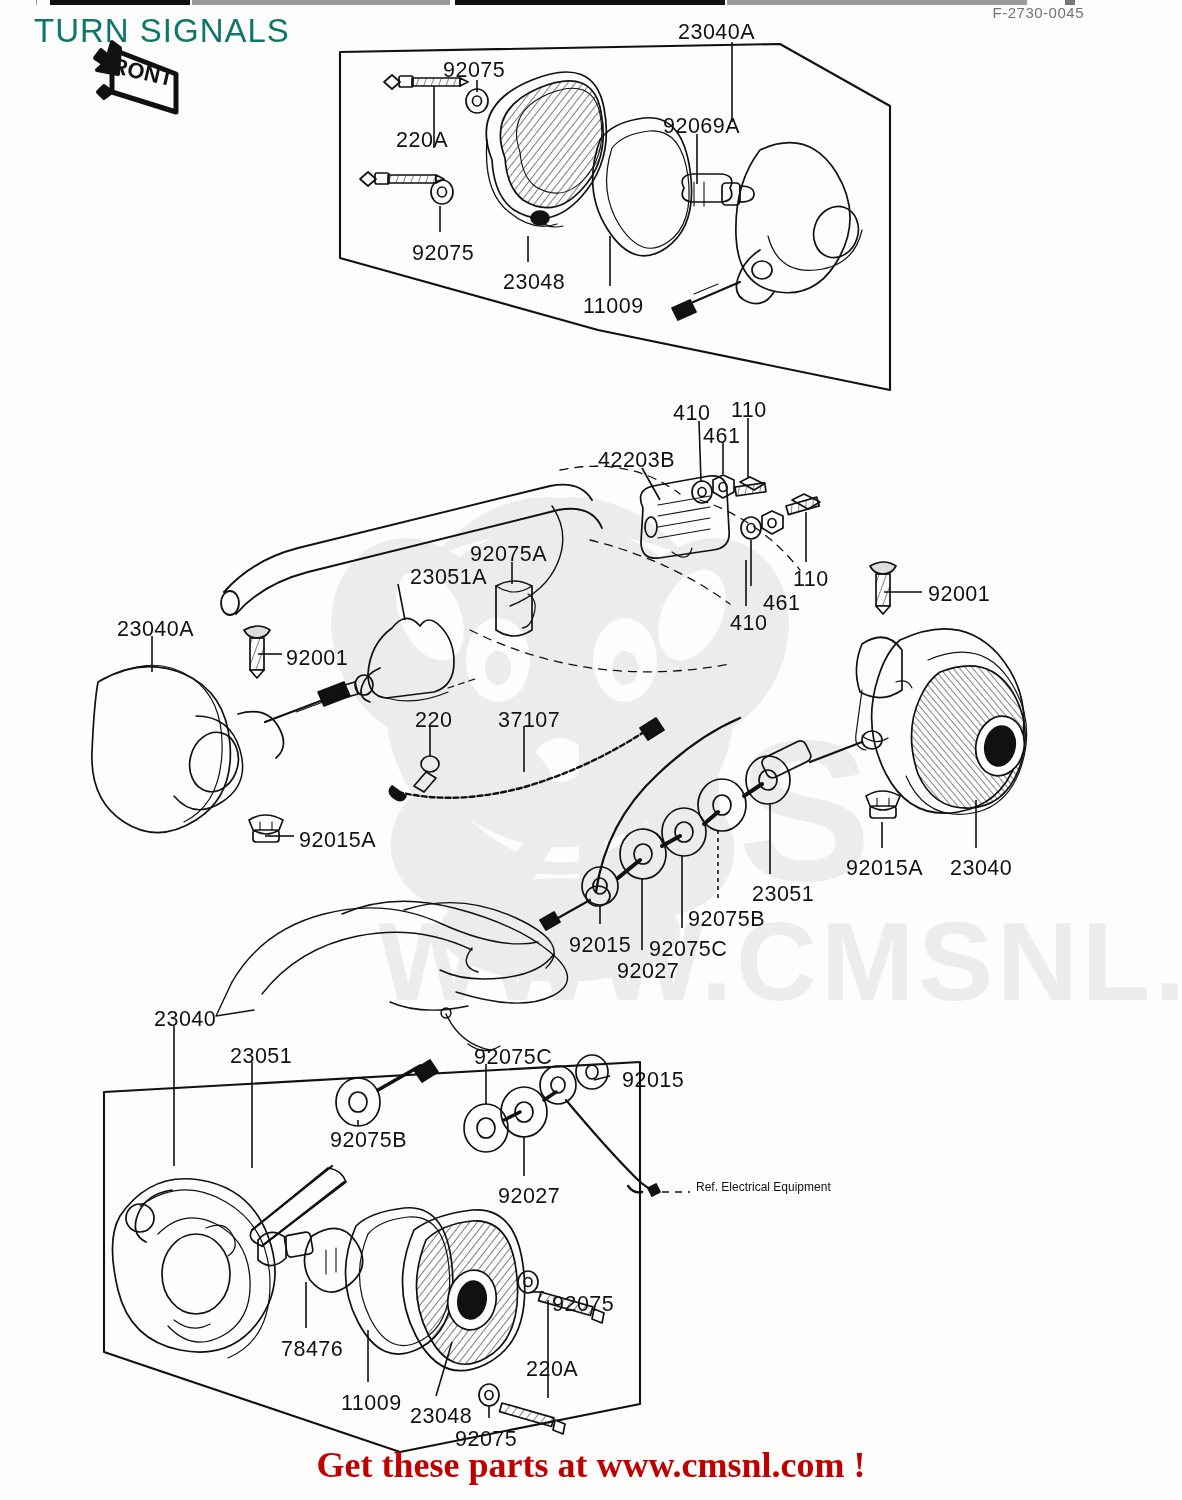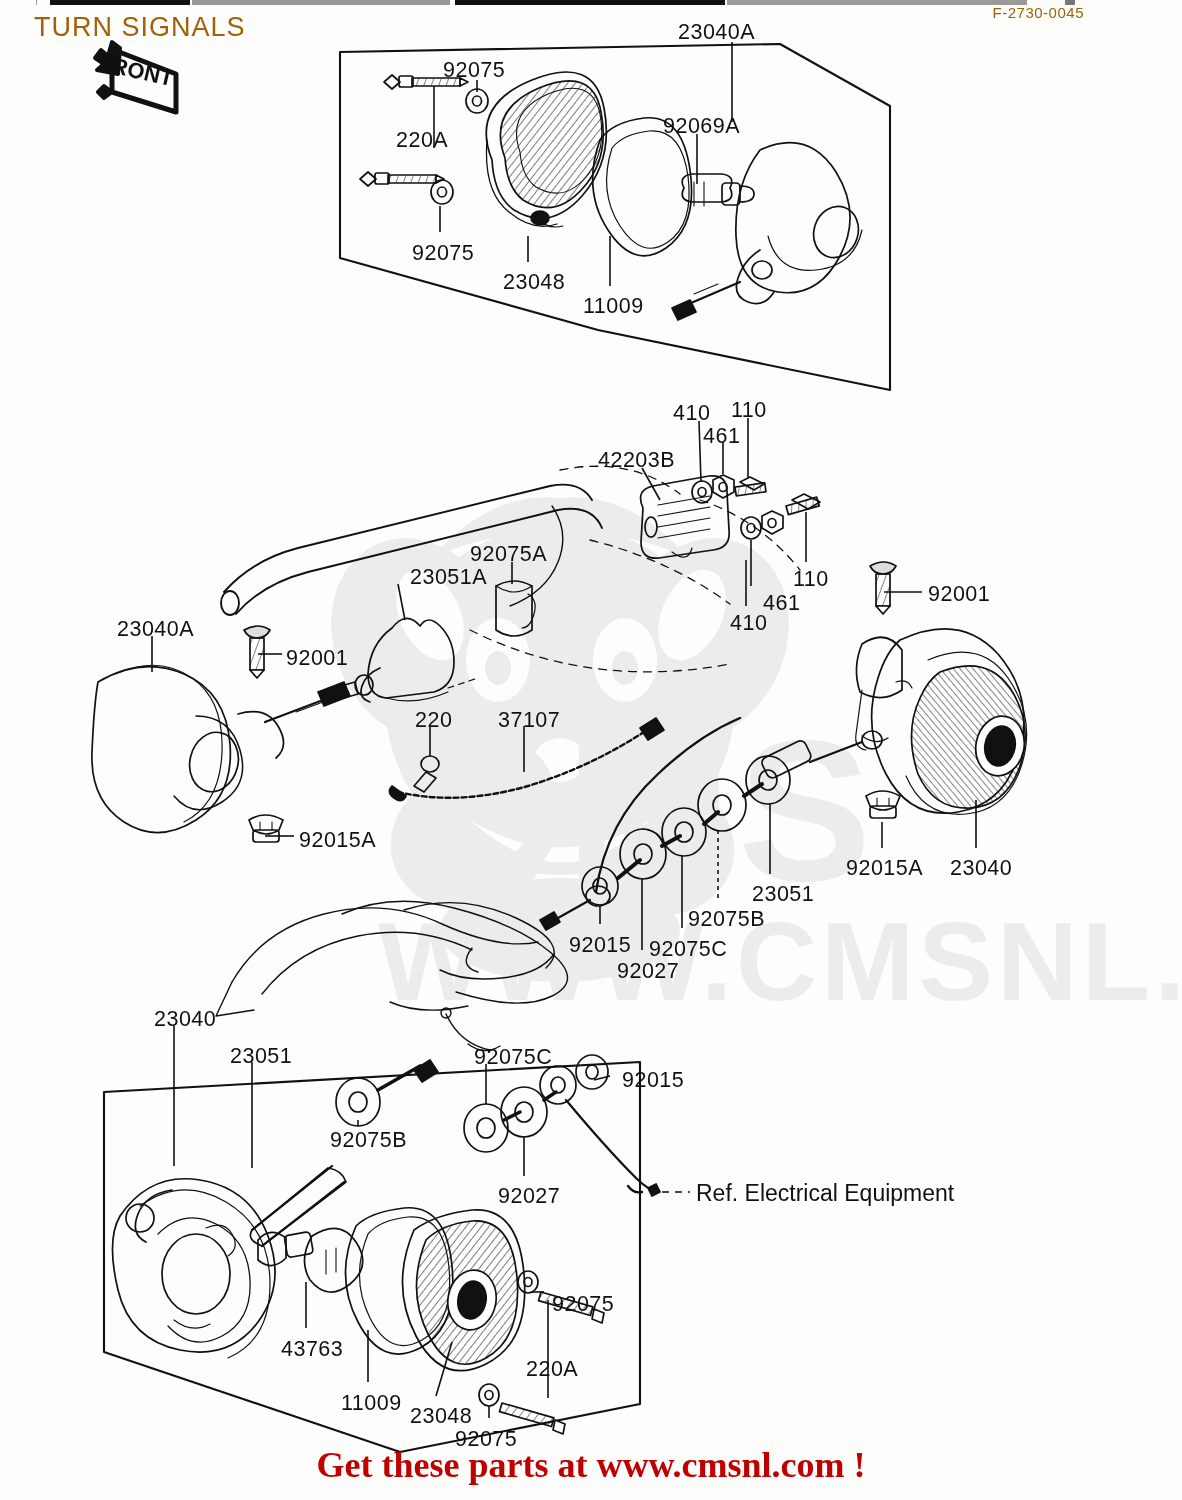--- a/index.html
+++ b/index.html
@@ -29,9 +29,9 @@
   #page-title {
     position: absolute;
     left: 34px; top: 12px;
-    font-size: 27px;
+    font-size: 33px;
     letter-spacing: 1px;
-    color: #a16207;
+    color: #0f766e;
     font-family: "Liberation Sans", sans-serif;
     white-space: nowrap;
   }

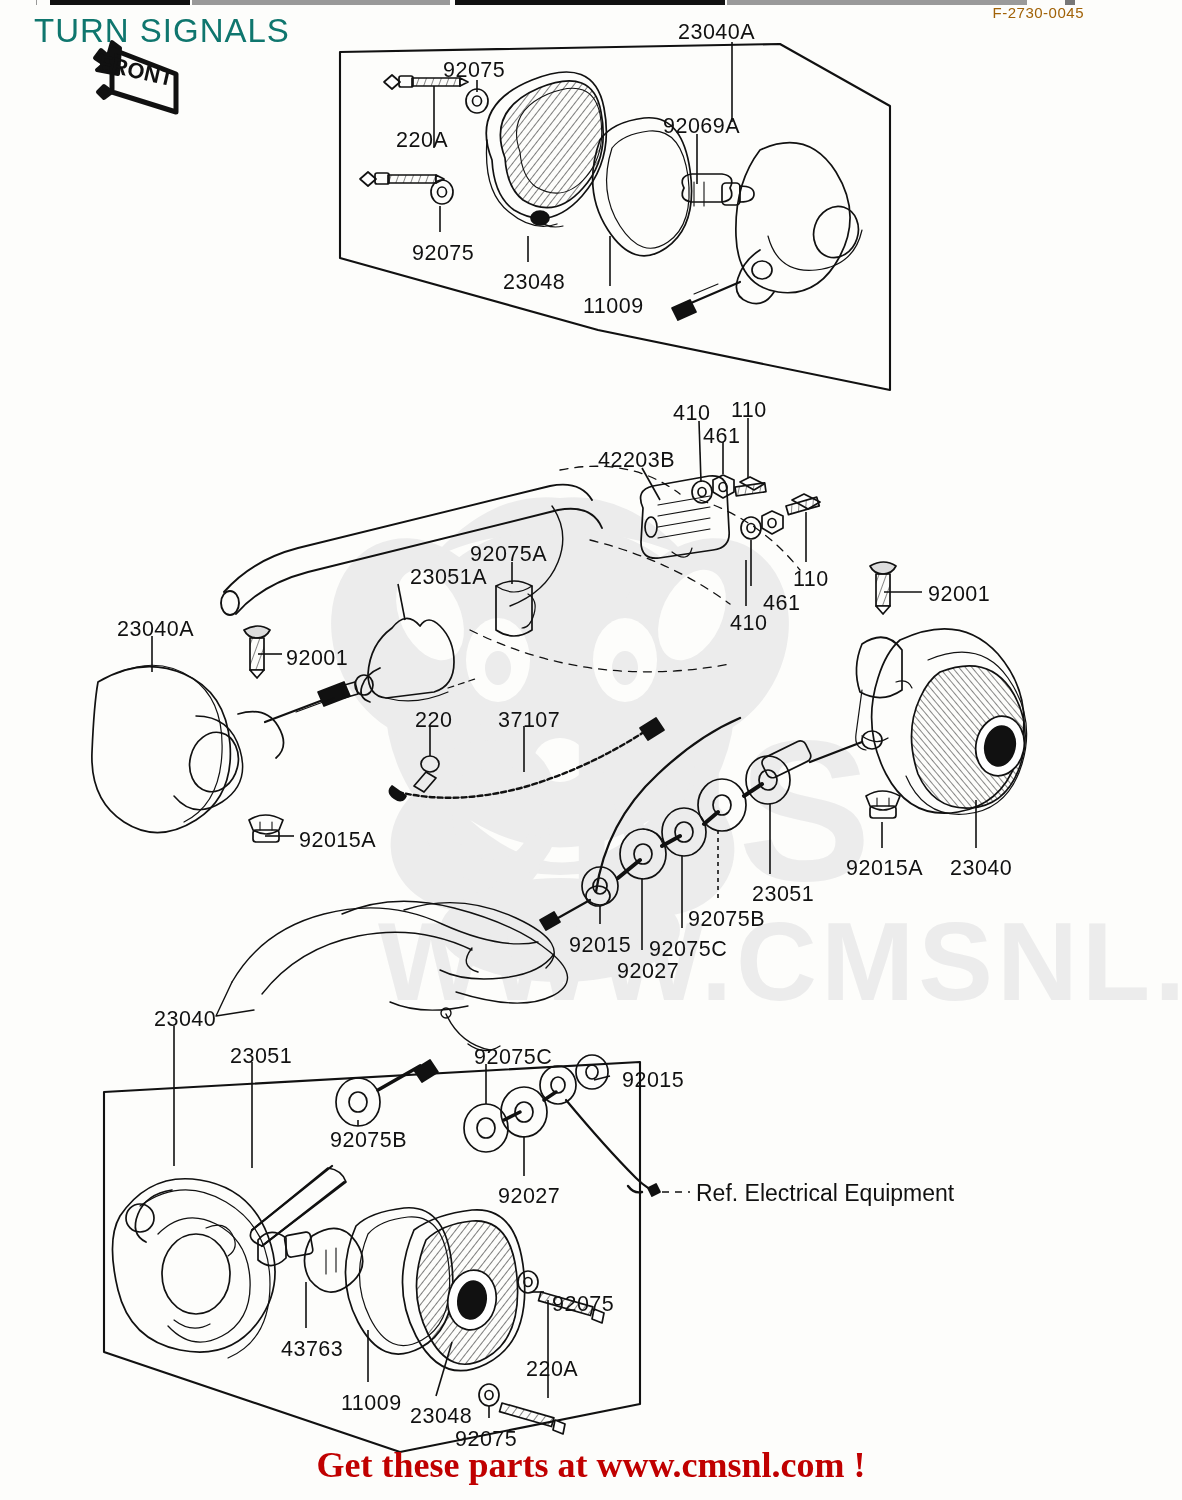--- a/index.html
+++ b/index.html
@@ -39,7 +39,7 @@
     position: absolute;
     right: 98px; top: 4px;
     font-size: 15px;
-    color: #a16207;
+    color: #737373;
     letter-spacing: 0.5px;
     font-family: "Liberation Sans", sans-serif;
     white-space: nowrap;

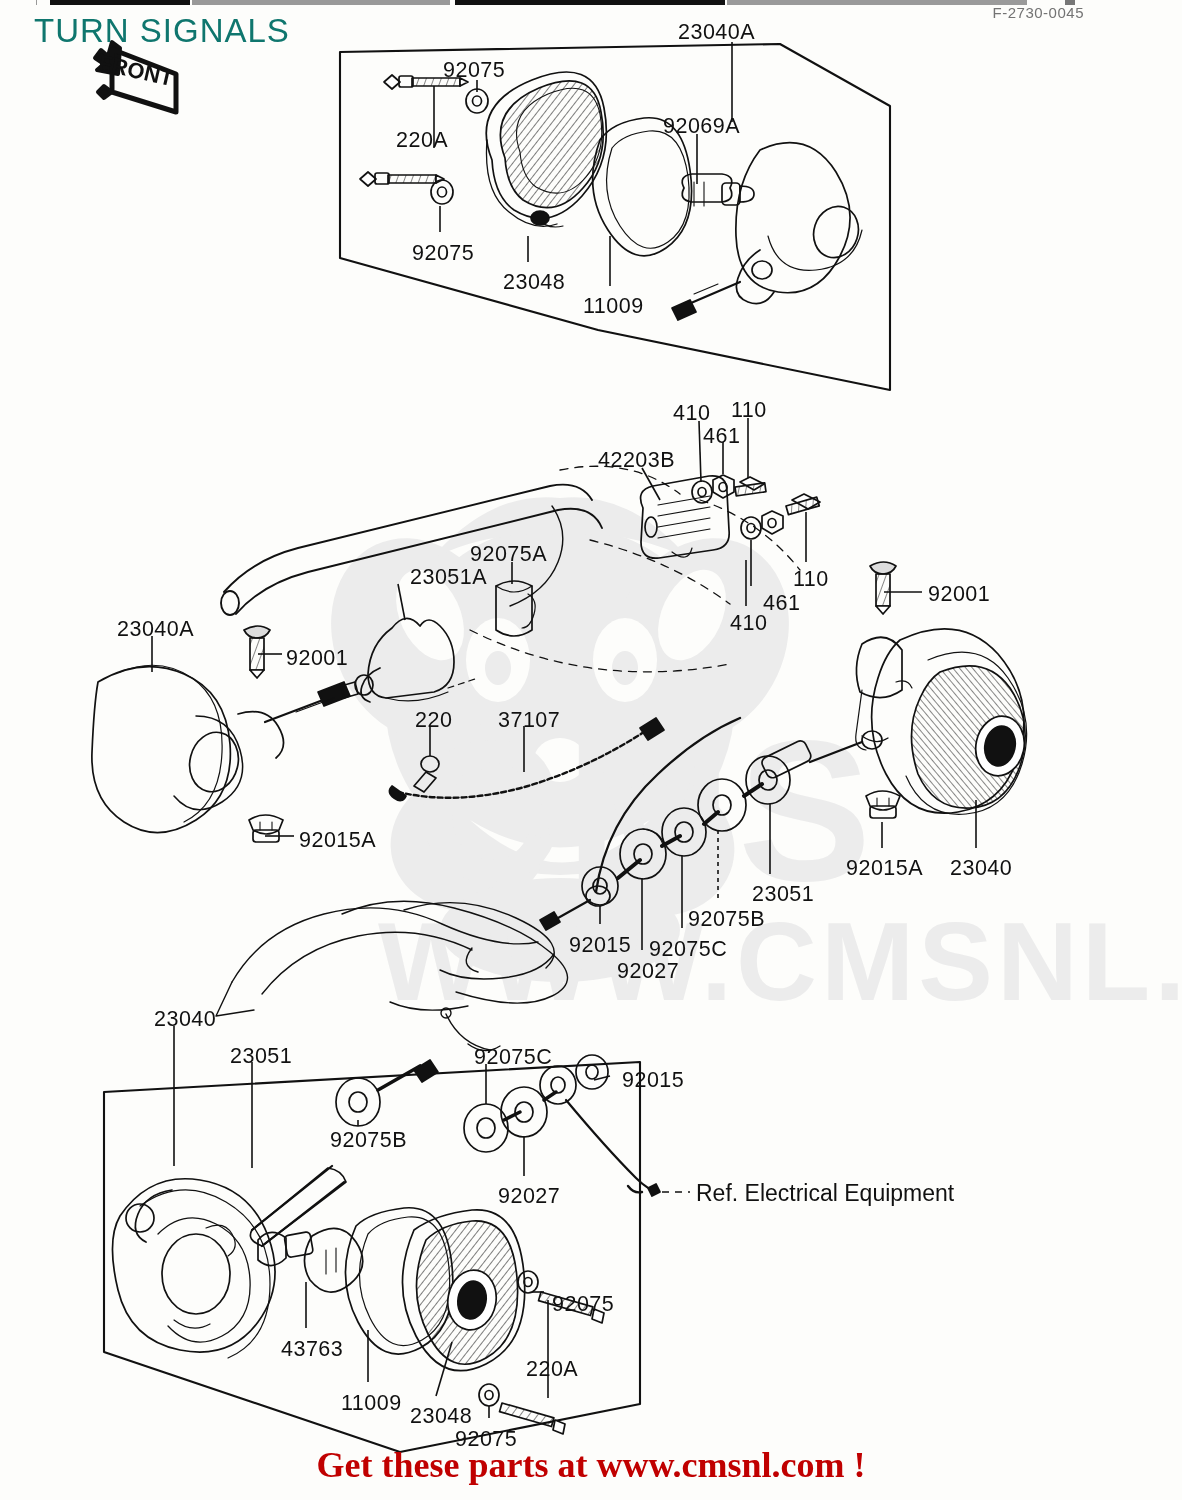--- a/index.html
+++ b/index.html
@@ -73,7 +73,7 @@
   }
   .reftext {
     position: absolute;
-    font-size: 23px;
+    font-size: 12px;
     color: #111;
     white-space: nowrap;
     font-family: "Liberation Sans", sans-serif;

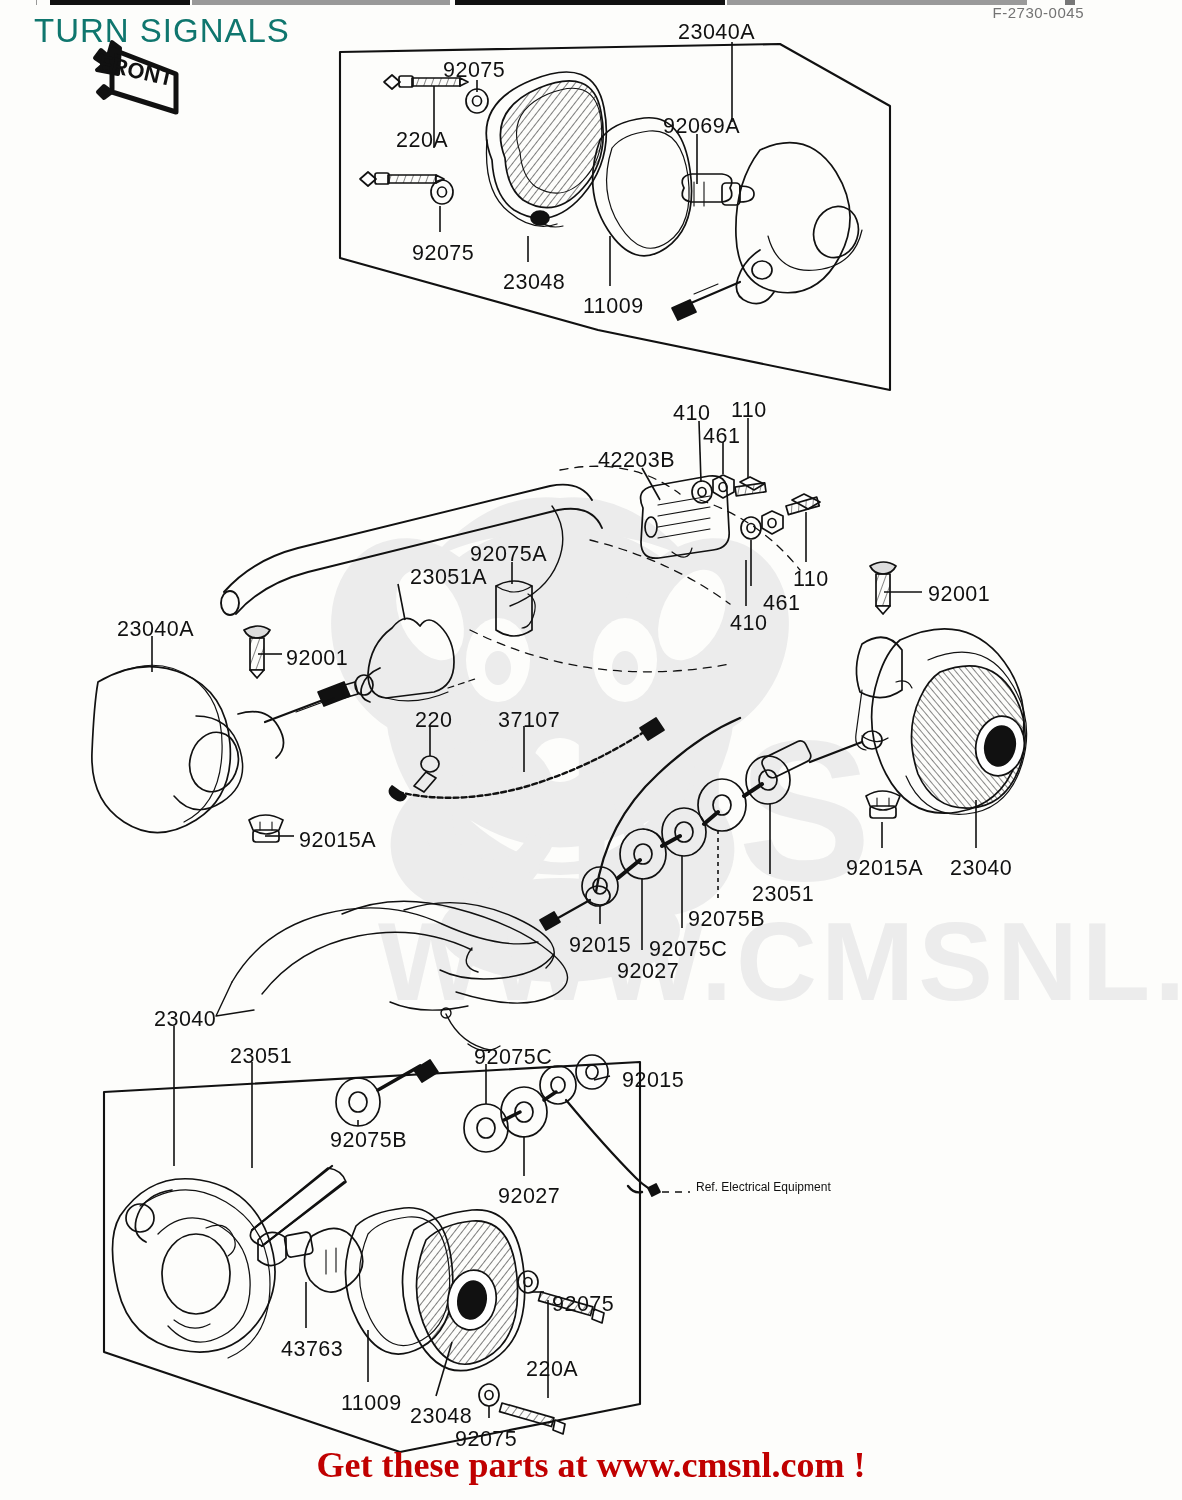--- a/index.html
+++ b/index.html
@@ -553,7 +553,7 @@
   <div class="lbl" style="left:622px;top:1068px;">92015</div>
   <div class="lbl" style="left:498px;top:1184px;">92027</div>
 
-  <div class="lbl" style="left:281px;top:1337px;">43763</div>
+  <div class="lbl" style="left:281px;top:1337px;">78476</div>
   <div class="lbl" style="left:341px;top:1391px;">11009</div>
   <div class="lbl" style="left:410px;top:1404px;">23048</div>
   <div class="lbl" style="left:552px;top:1292px;">92075</div>

